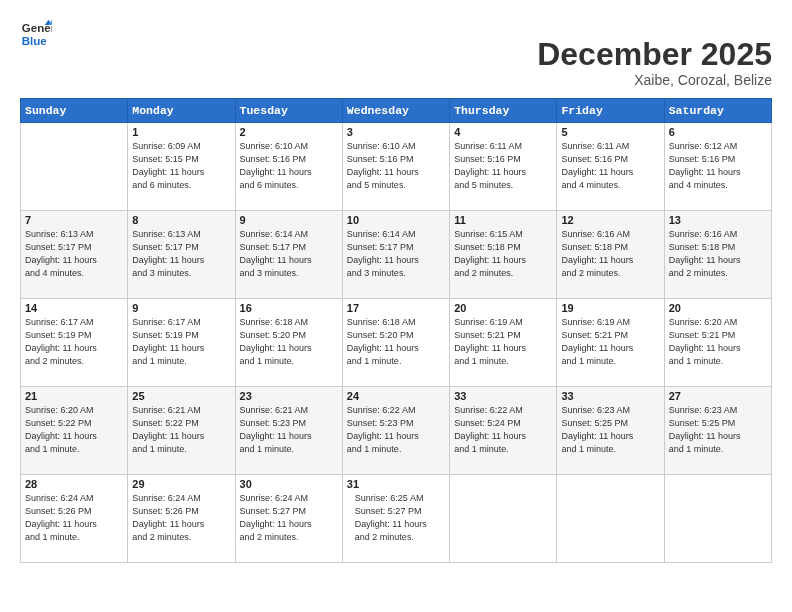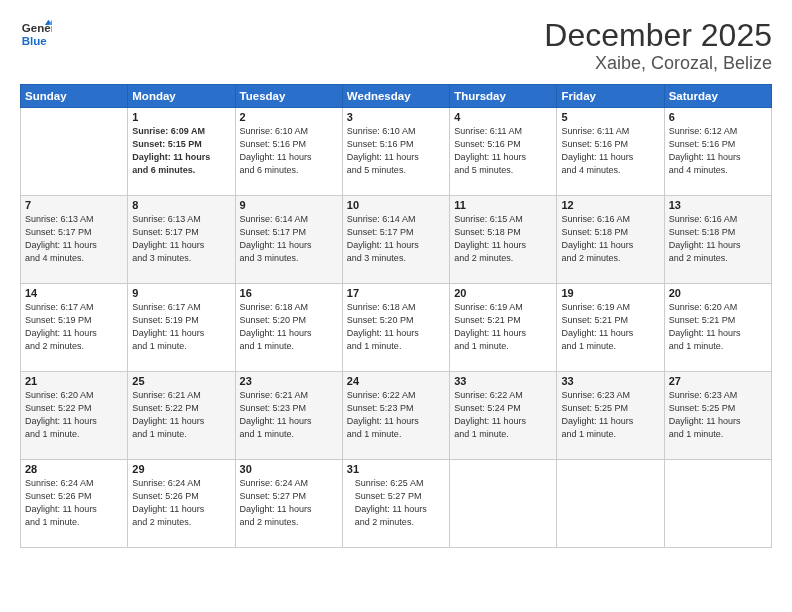--- a/index.html
+++ b/index.html
@@ -37,9 +37,10 @@
     }
     .month-title {
       font-size: 32px;
-      font-weight: normal;
+      font-weight: bold;
       color: #333;
       line-height: 1.1;
+      margin-top: 19px;
     }
     .location {
       font-size: 18px;

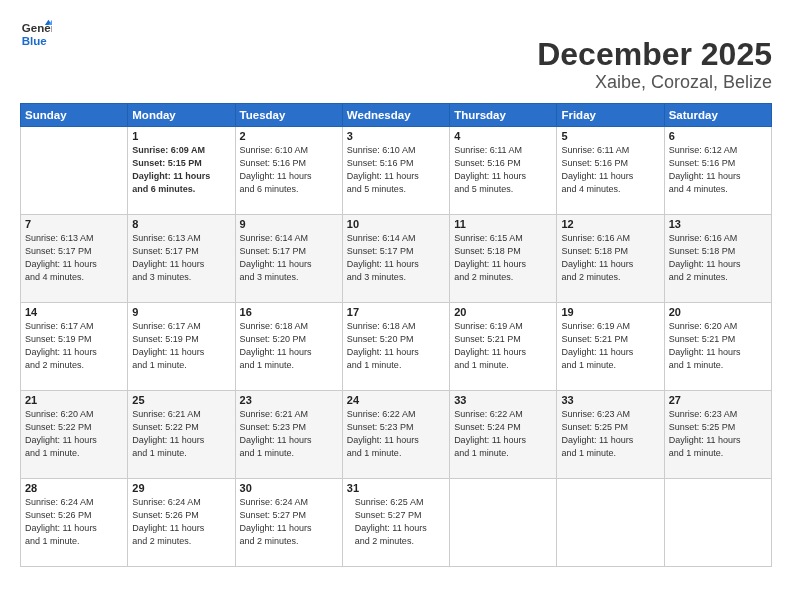--- a/index.html
+++ b/index.html
@@ -43,7 +43,7 @@
       margin-top: 19px;
     }
     .location {
-      font-size: 18px;
+      font-size: 14px;
       color: #555;
     }
     table {

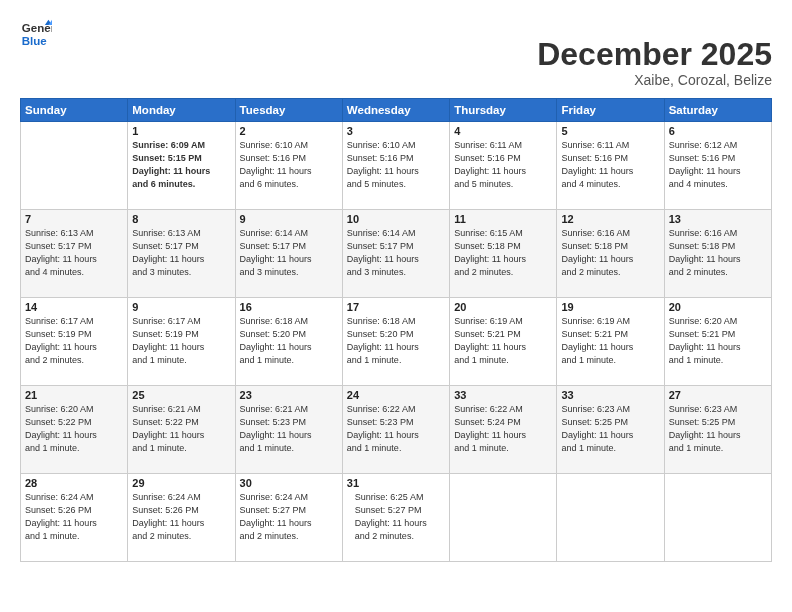--- a/index.html
+++ b/index.html
@@ -59,6 +59,7 @@
       padding: 5px 4px;
       text-align: left;
       border: 1px solid #2060b0;
+      font-family: Liberation Mono, monospace;
     }
     tbody td {
       border: 1px solid #ccc;

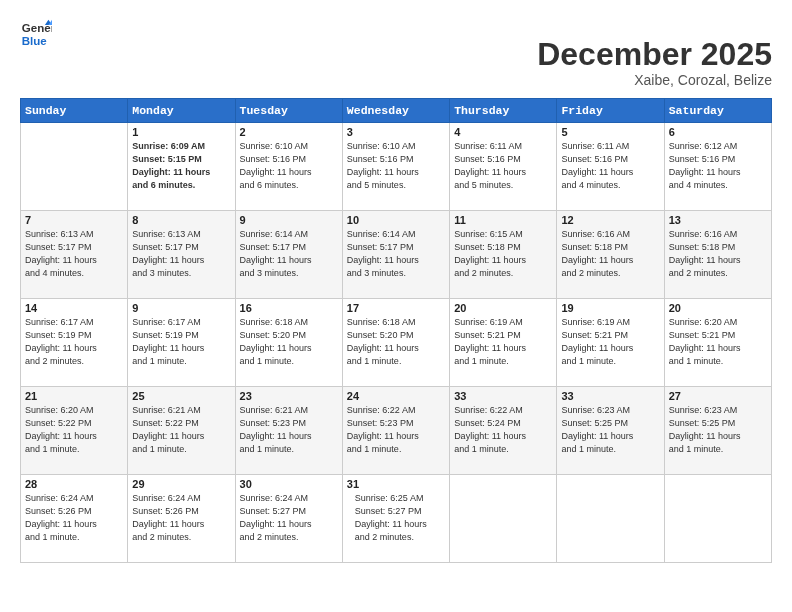--- a/index.html
+++ b/index.html
@@ -127,7 +127,7 @@
           <td class="empty-cell"></td>
           <td>
             <span class="day-number">1</span>
-            <div class="day-info" style="white-space: pre-line; font-weight: bold;">Sunrise: 6:09 AM
+            <div class="day-info" style="white-space: pre-line;">Sunrise: 6:09 AM
 Sunset: 5:15 PM
 Daylight: 11 hours
 and 6 minutes.</div>

